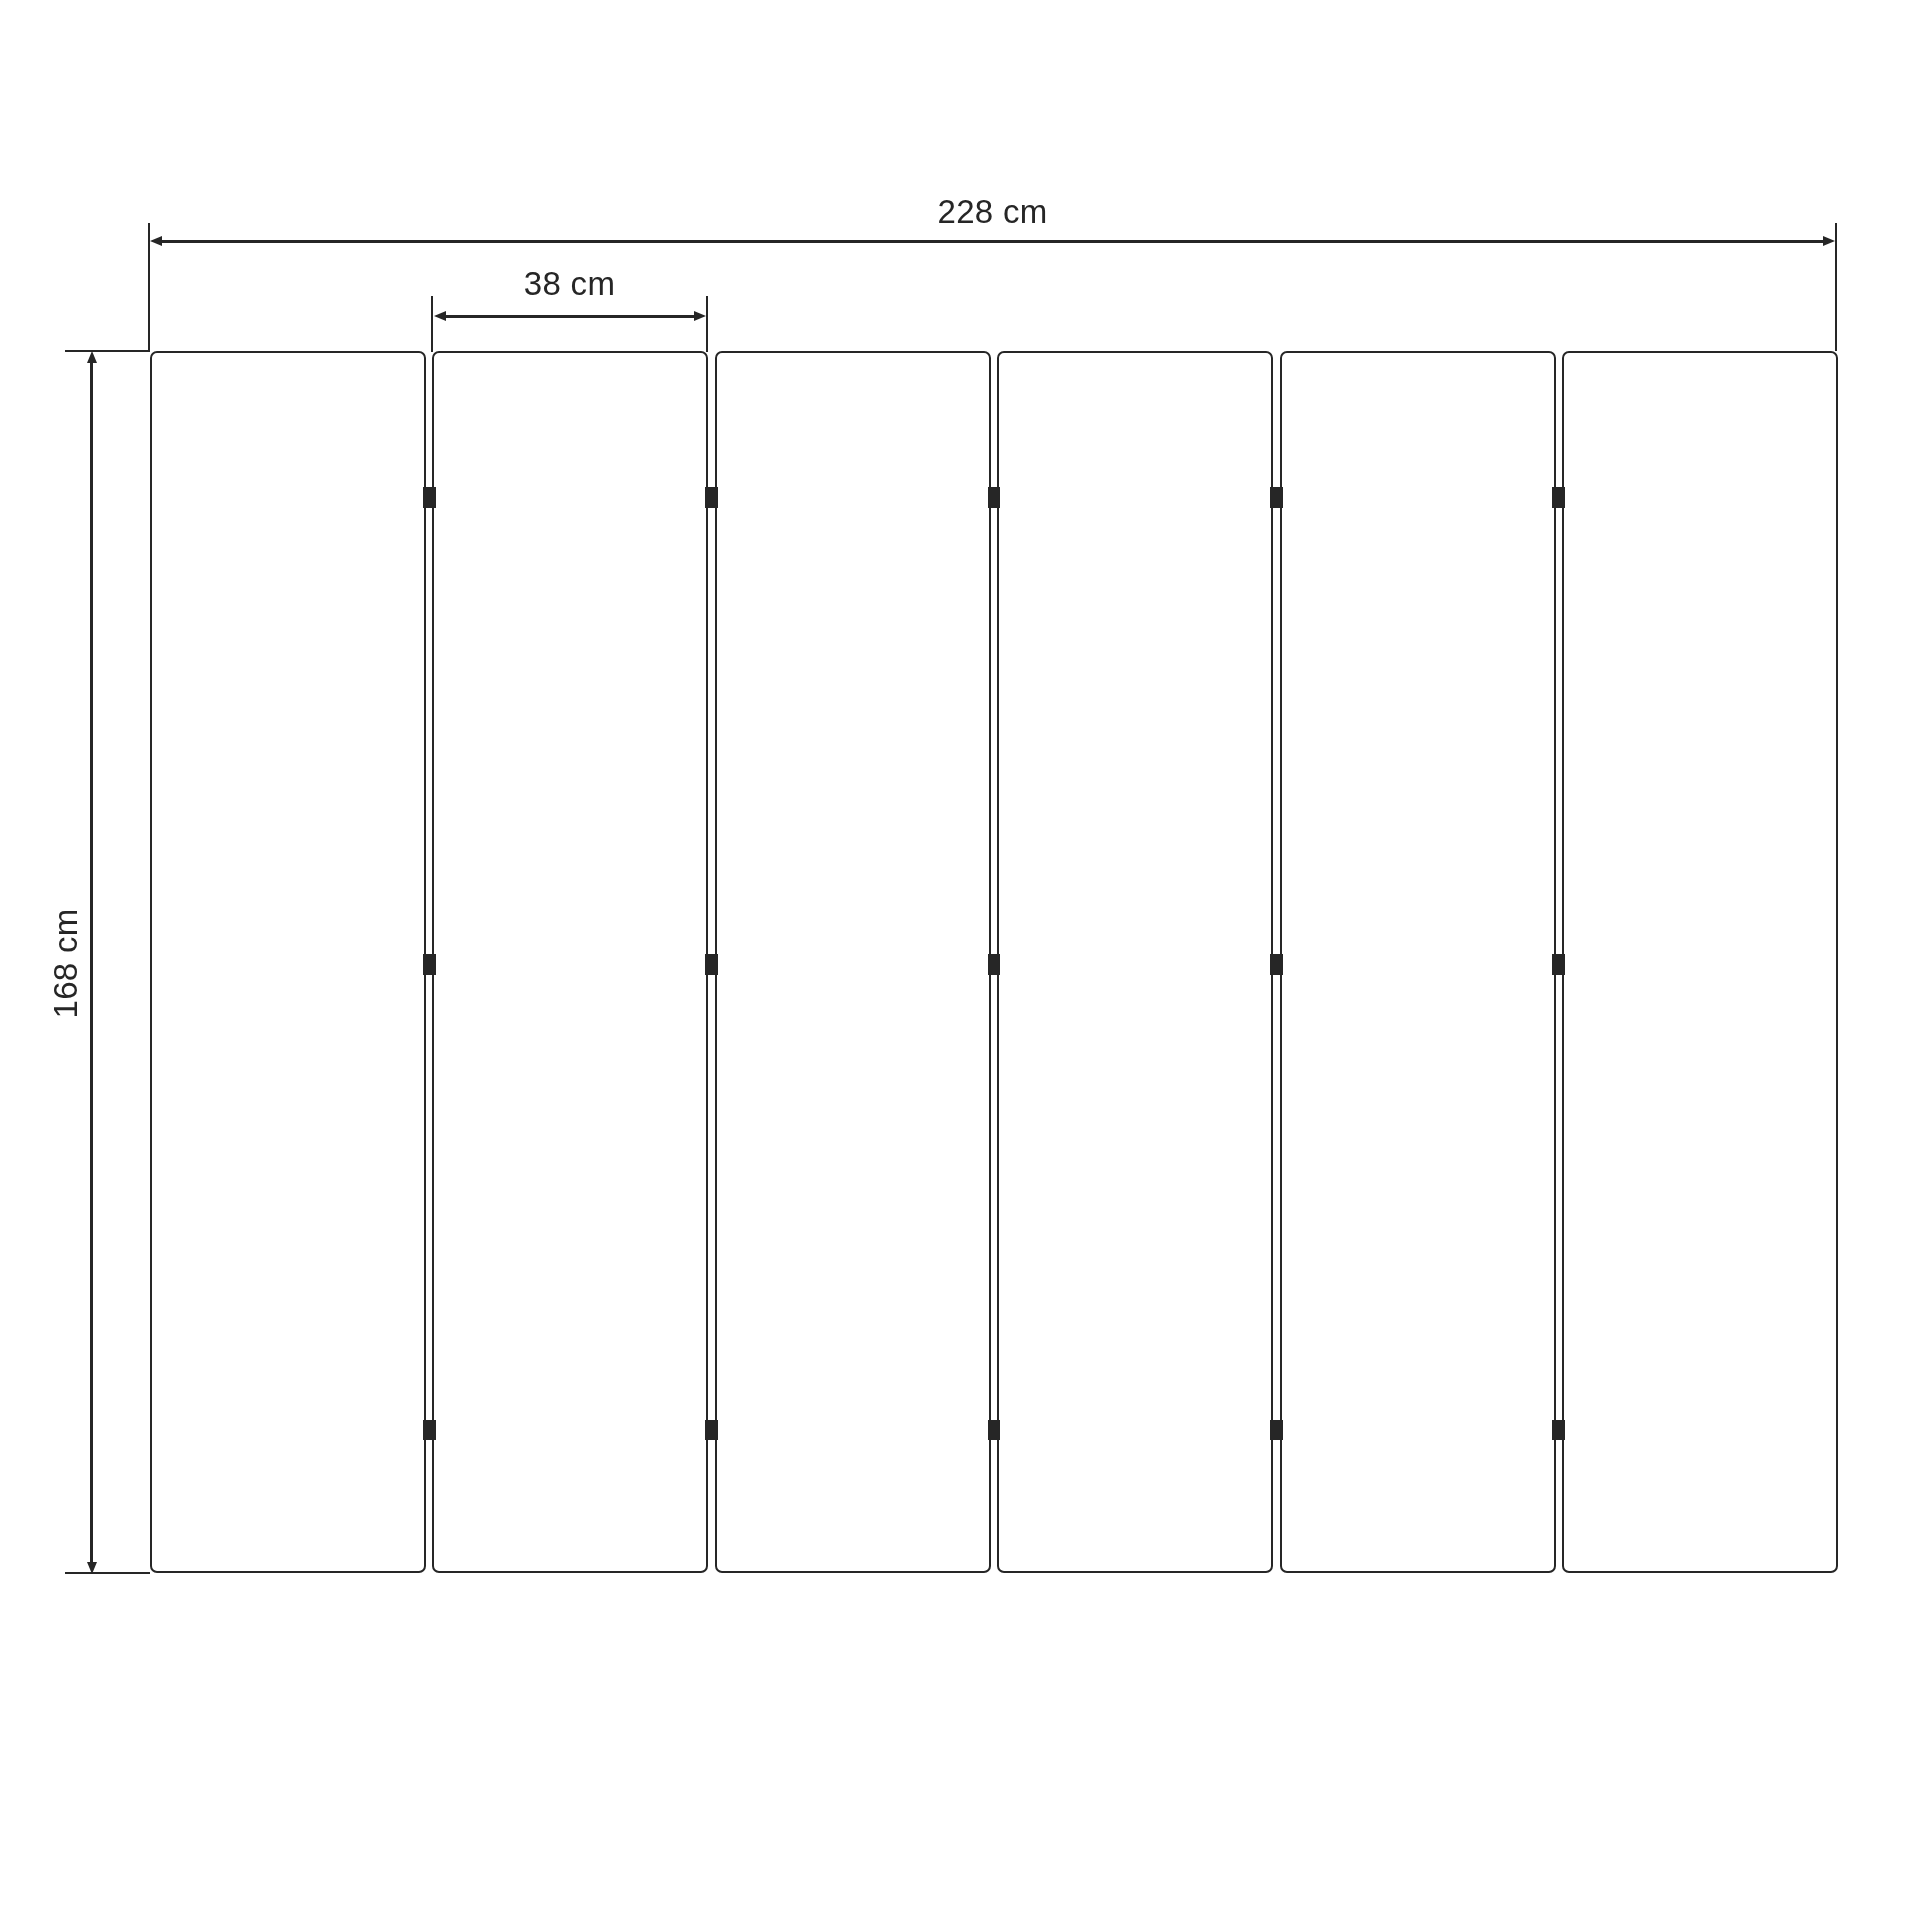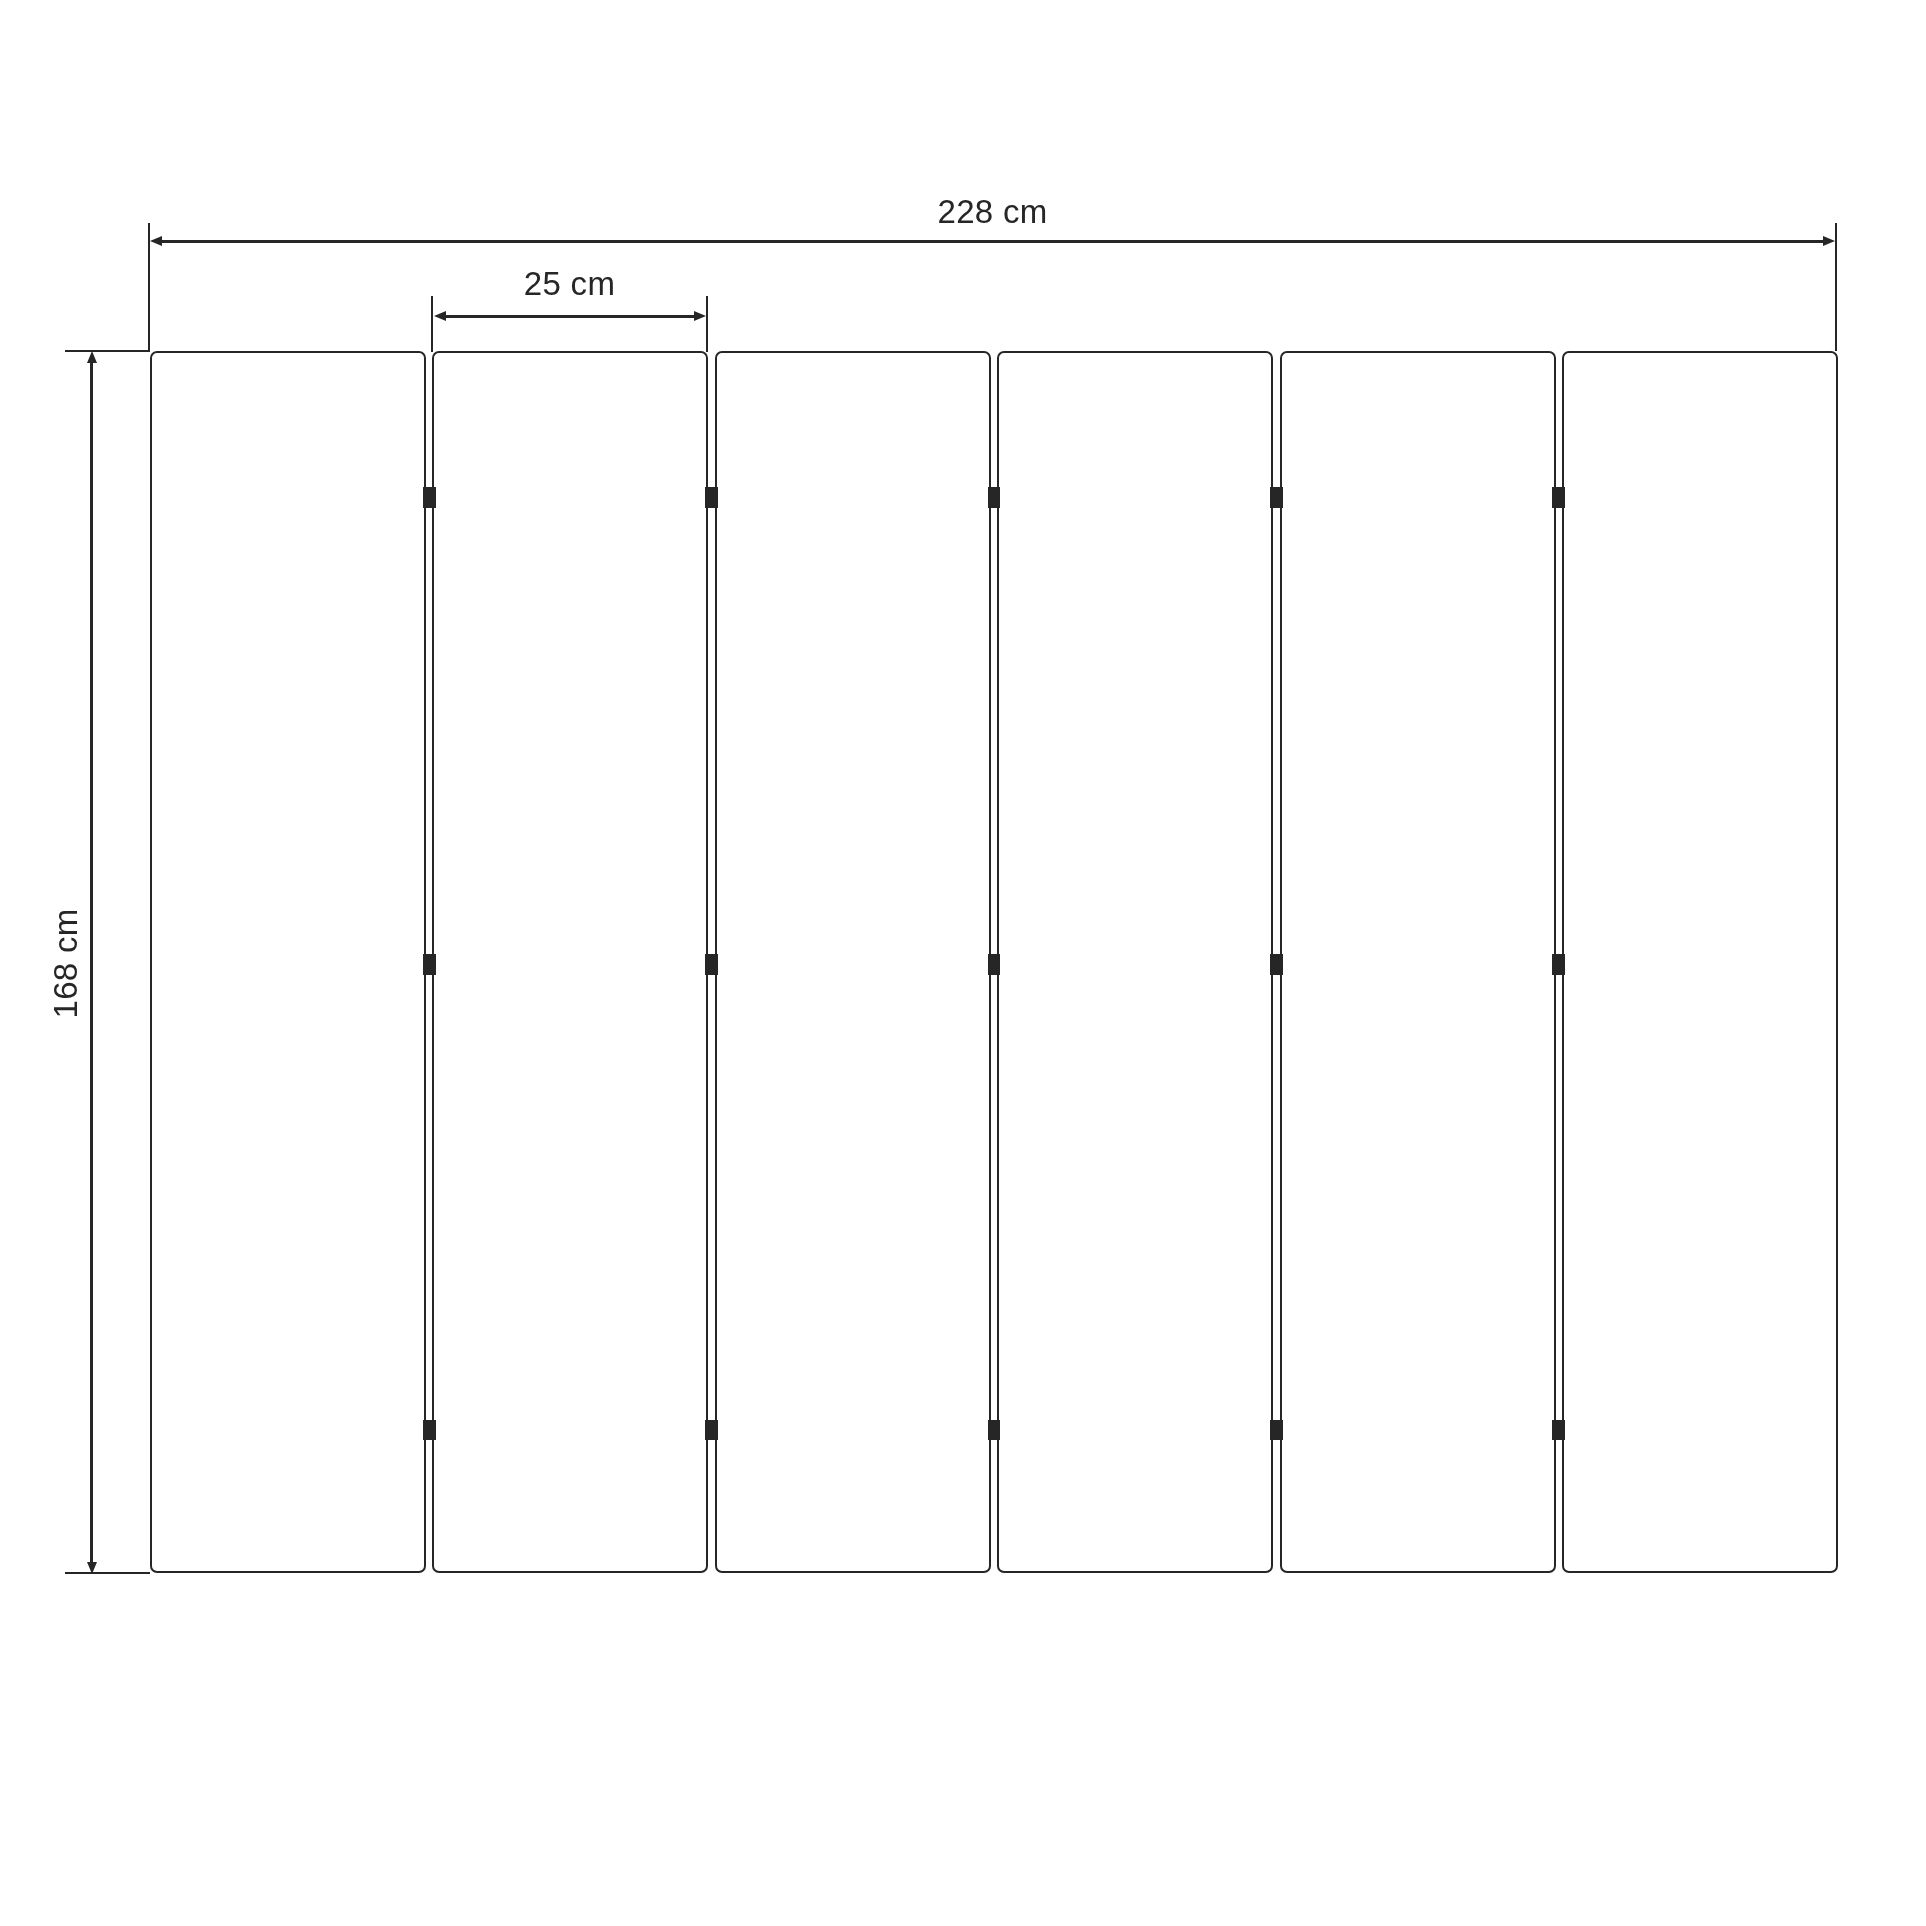--- a/index.html
+++ b/index.html
@@ -76,7 +76,7 @@
   <div class="ah ah-left" style="left:150px;  top:236px;"></div>
   <div class="ah ah-right" style="left:1823px; top:236px;"></div>
 
-  <div class="dim-label" id="label-panel" style="left:473px; top:264px; width:193px;">25 cm</div>
+  <div class="dim-label" id="label-panel" style="left:473px; top:264px; width:193px;">38 cm</div>
   <div class="ext-line-v" style="left:431px;  top:296px; height:56px;"></div>
   <div class="ext-line-v" style="left:706px; top:296px; height:56px;"></div>
   <div class="dim-line-h" style="left:446px; top:315px; width:250px;"></div>

